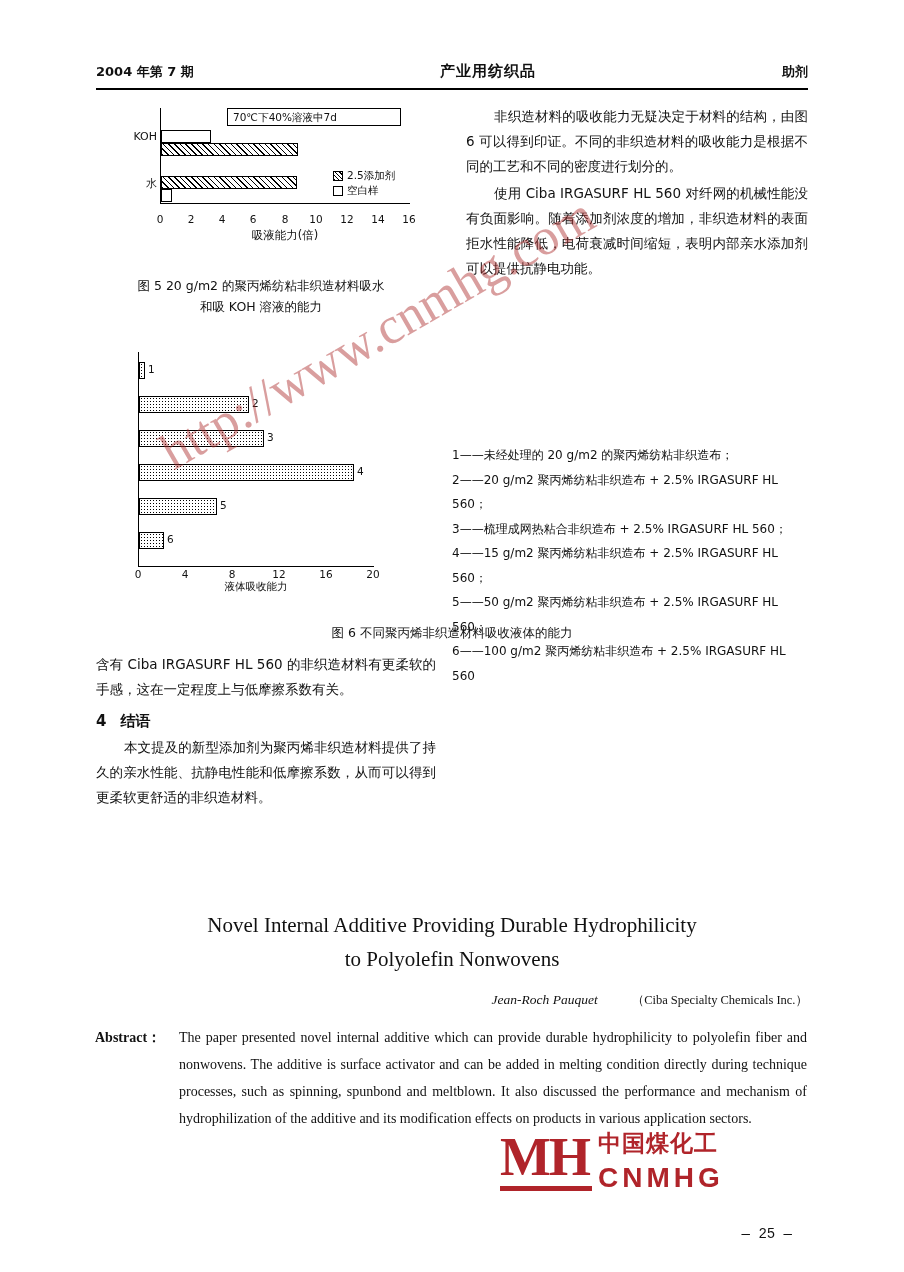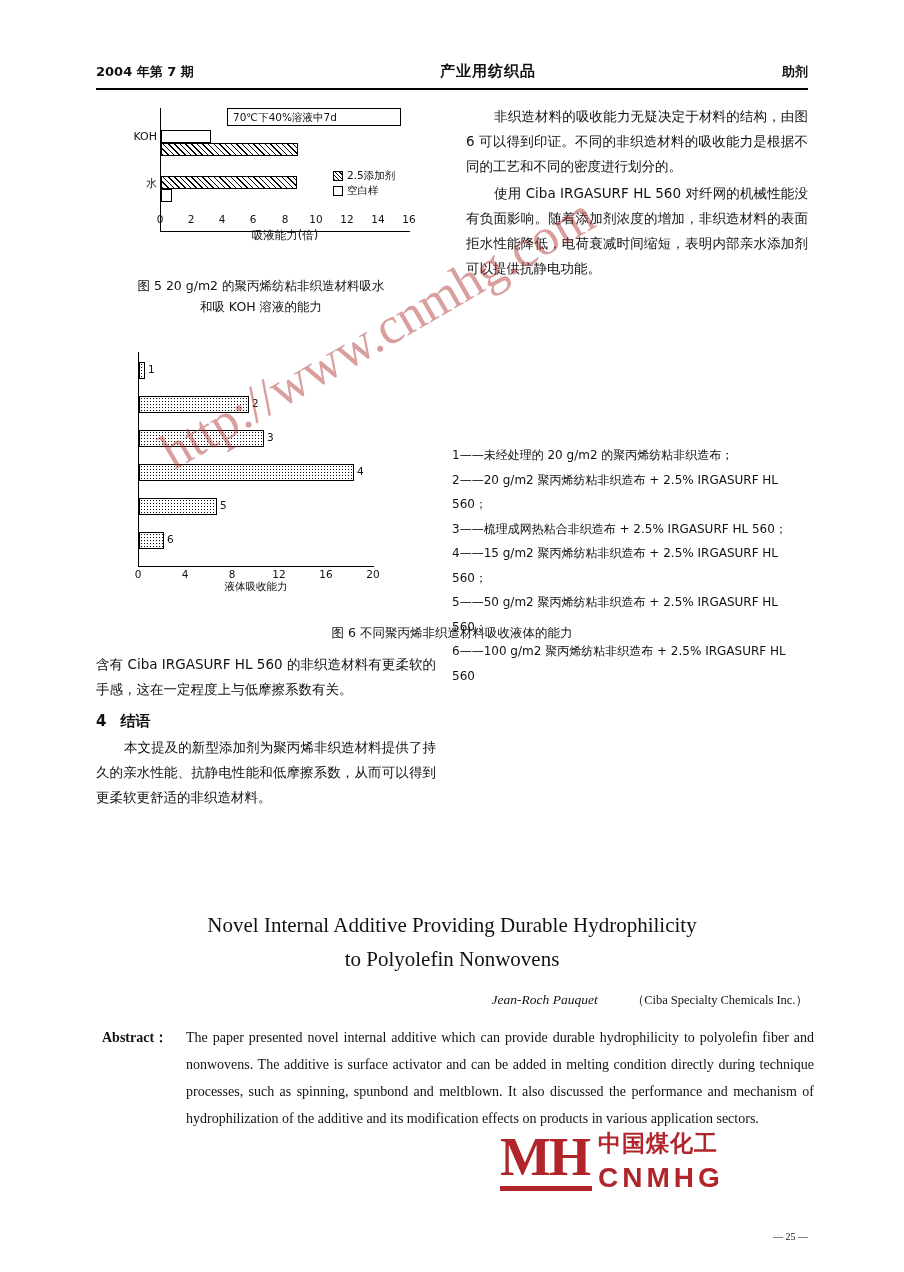--- a/index.html
+++ b/index.html
@@ -78,7 +78,7 @@
     left: 60px;
     top: 0px;
     width: 250px;
-    height: 124px;
+    height: 96px;
     border-left: 1.5px solid #000;
     border-bottom: 1.5px solid #000;
     box-sizing: border-box;

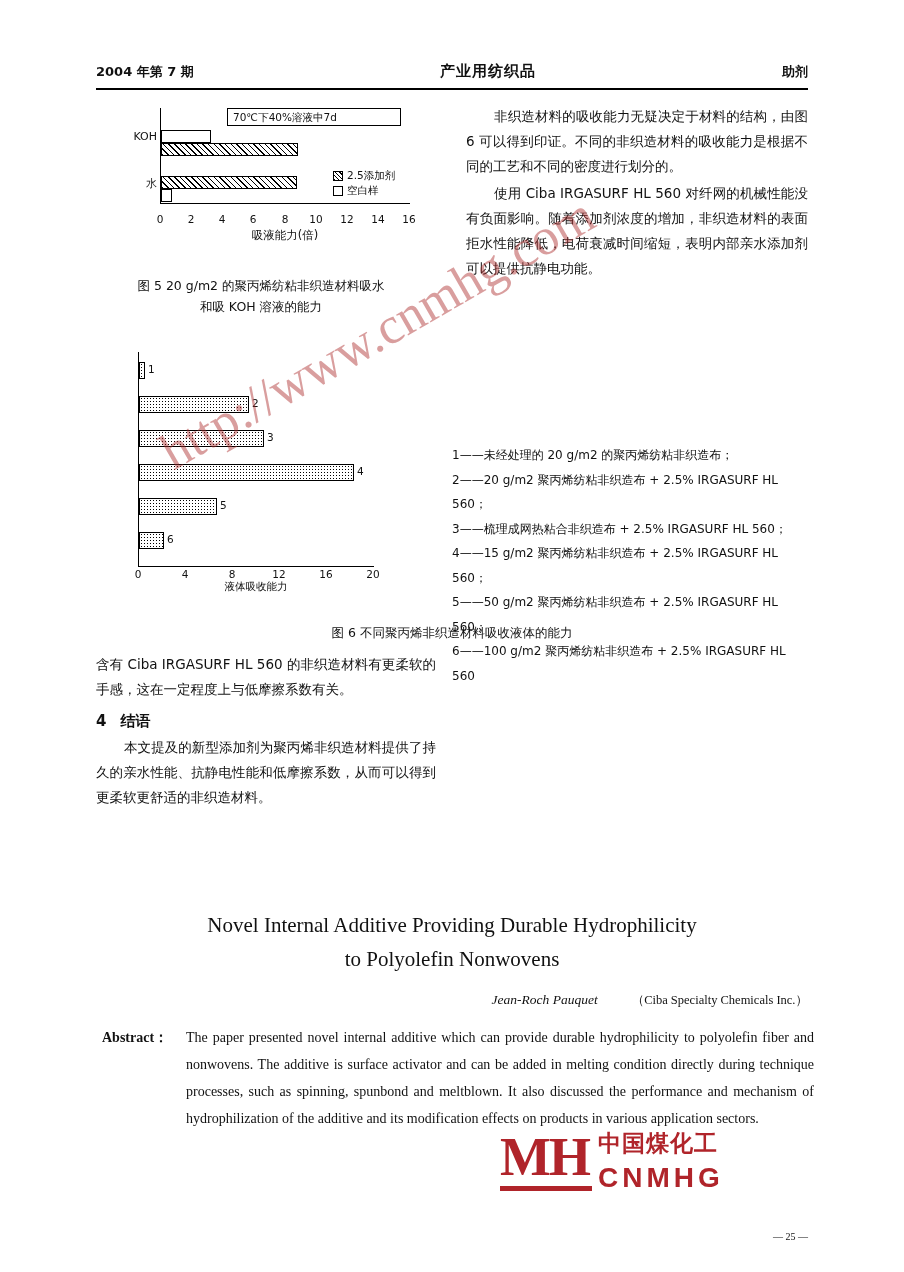--- a/index.html
+++ b/index.html
@@ -282,7 +282,7 @@
   .en-author .affil { font-size: 12.5px; }
   .abstract {
     position: absolute;
-    left: 102px;
+    left: 95px;
     top: 1024px;
     width: 712px;
     font-family: "Liberation Serif", serif;

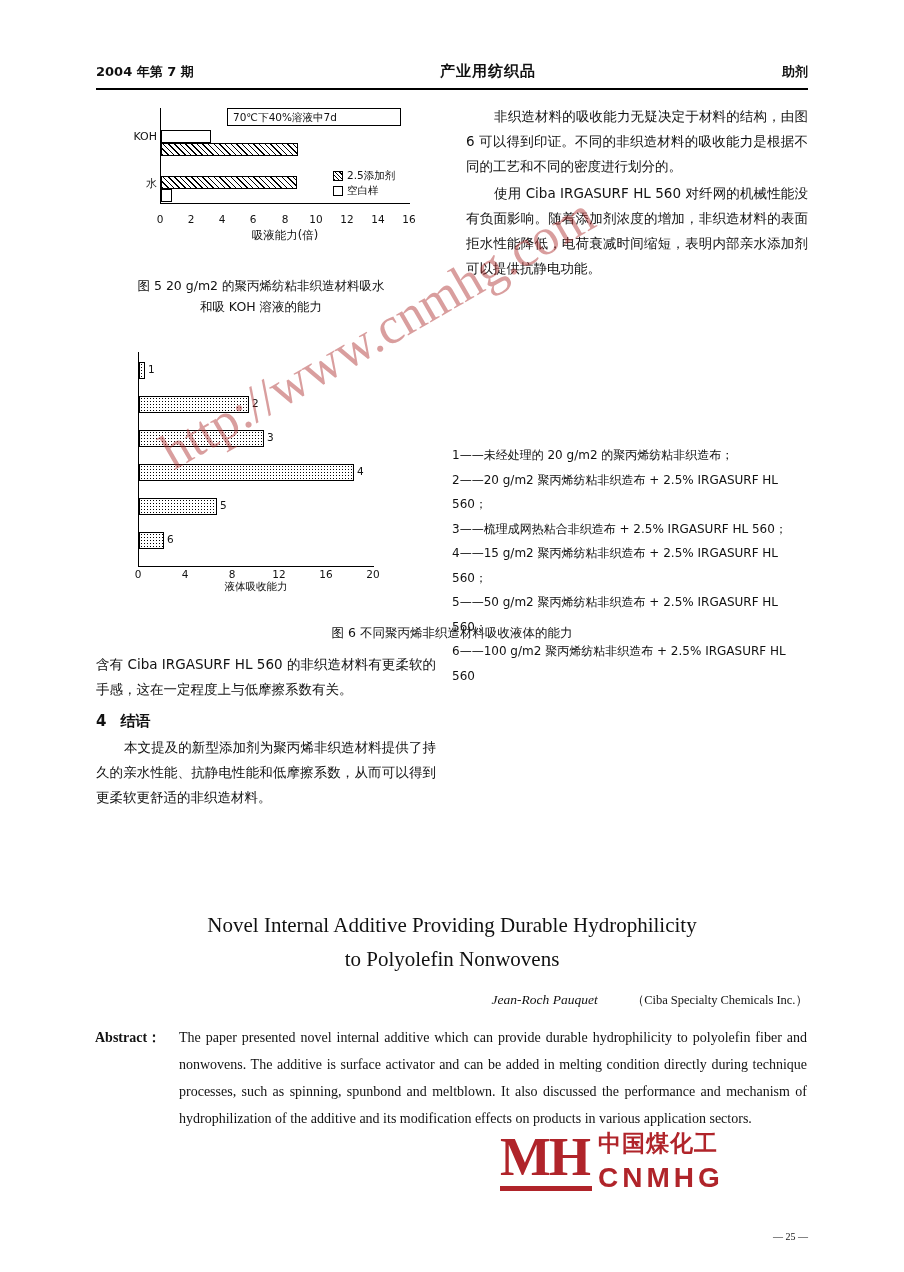--- a/index.html
+++ b/index.html
@@ -309,10 +309,10 @@
 
   .pagenum {
     position: absolute;
-    right: 96px;
+    right: 112px;
     bottom: 30px;
-    font-family: Liberation Serif, serif;
-    font-size: 10px;
+    font-family: Liberation Mono, monospace;
+    font-size: 14px;
   }
 
   

